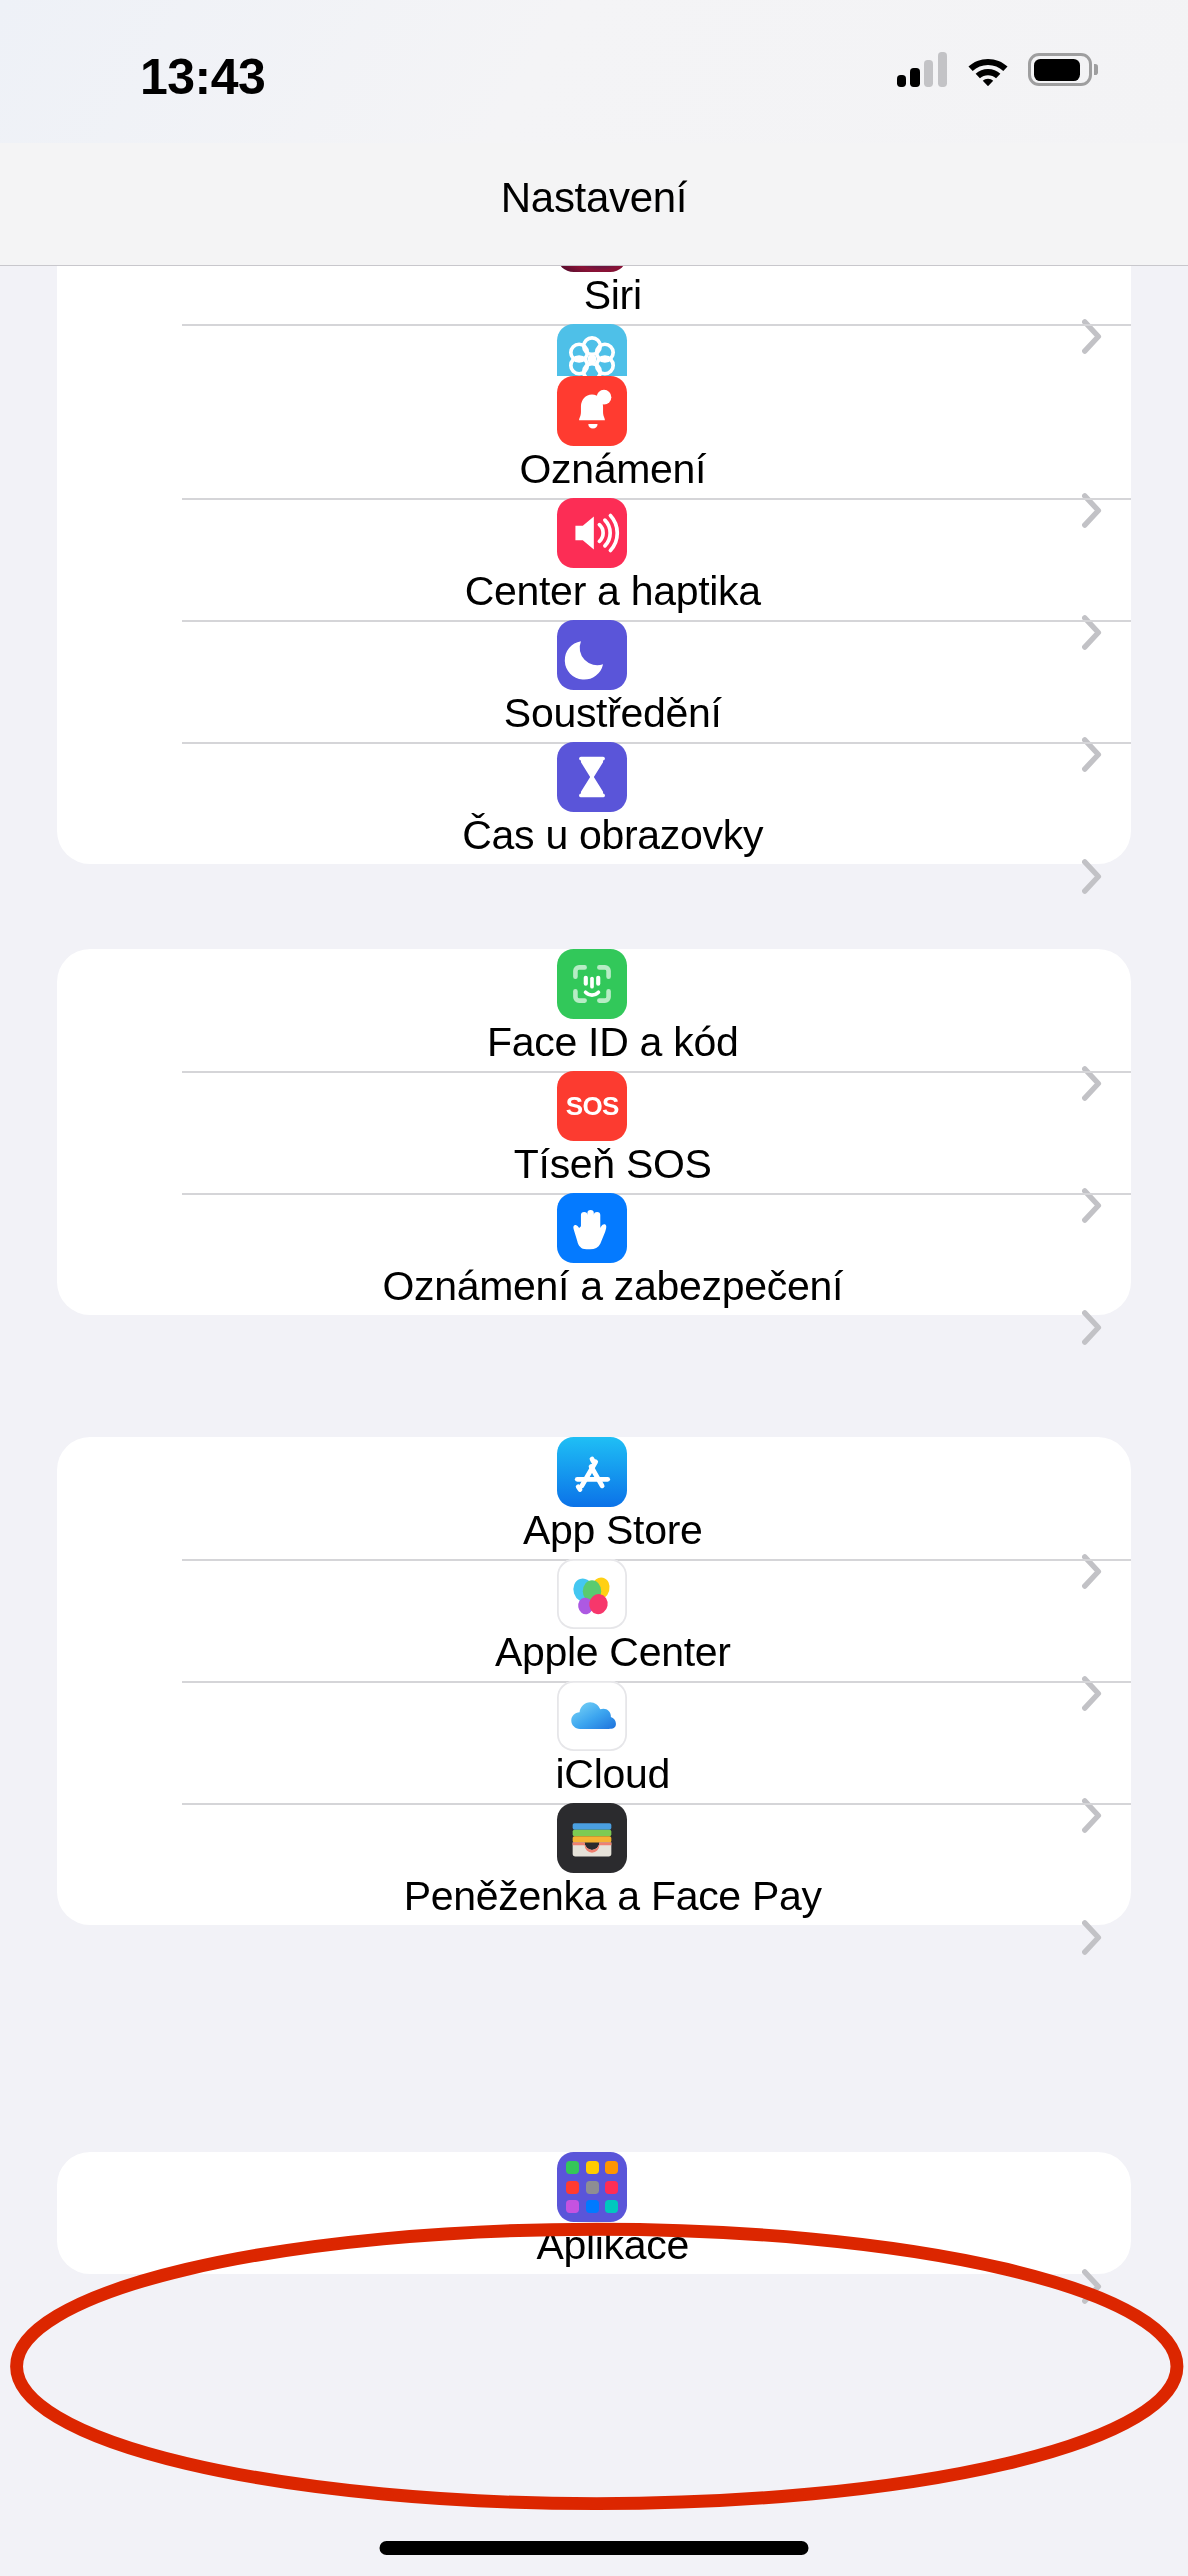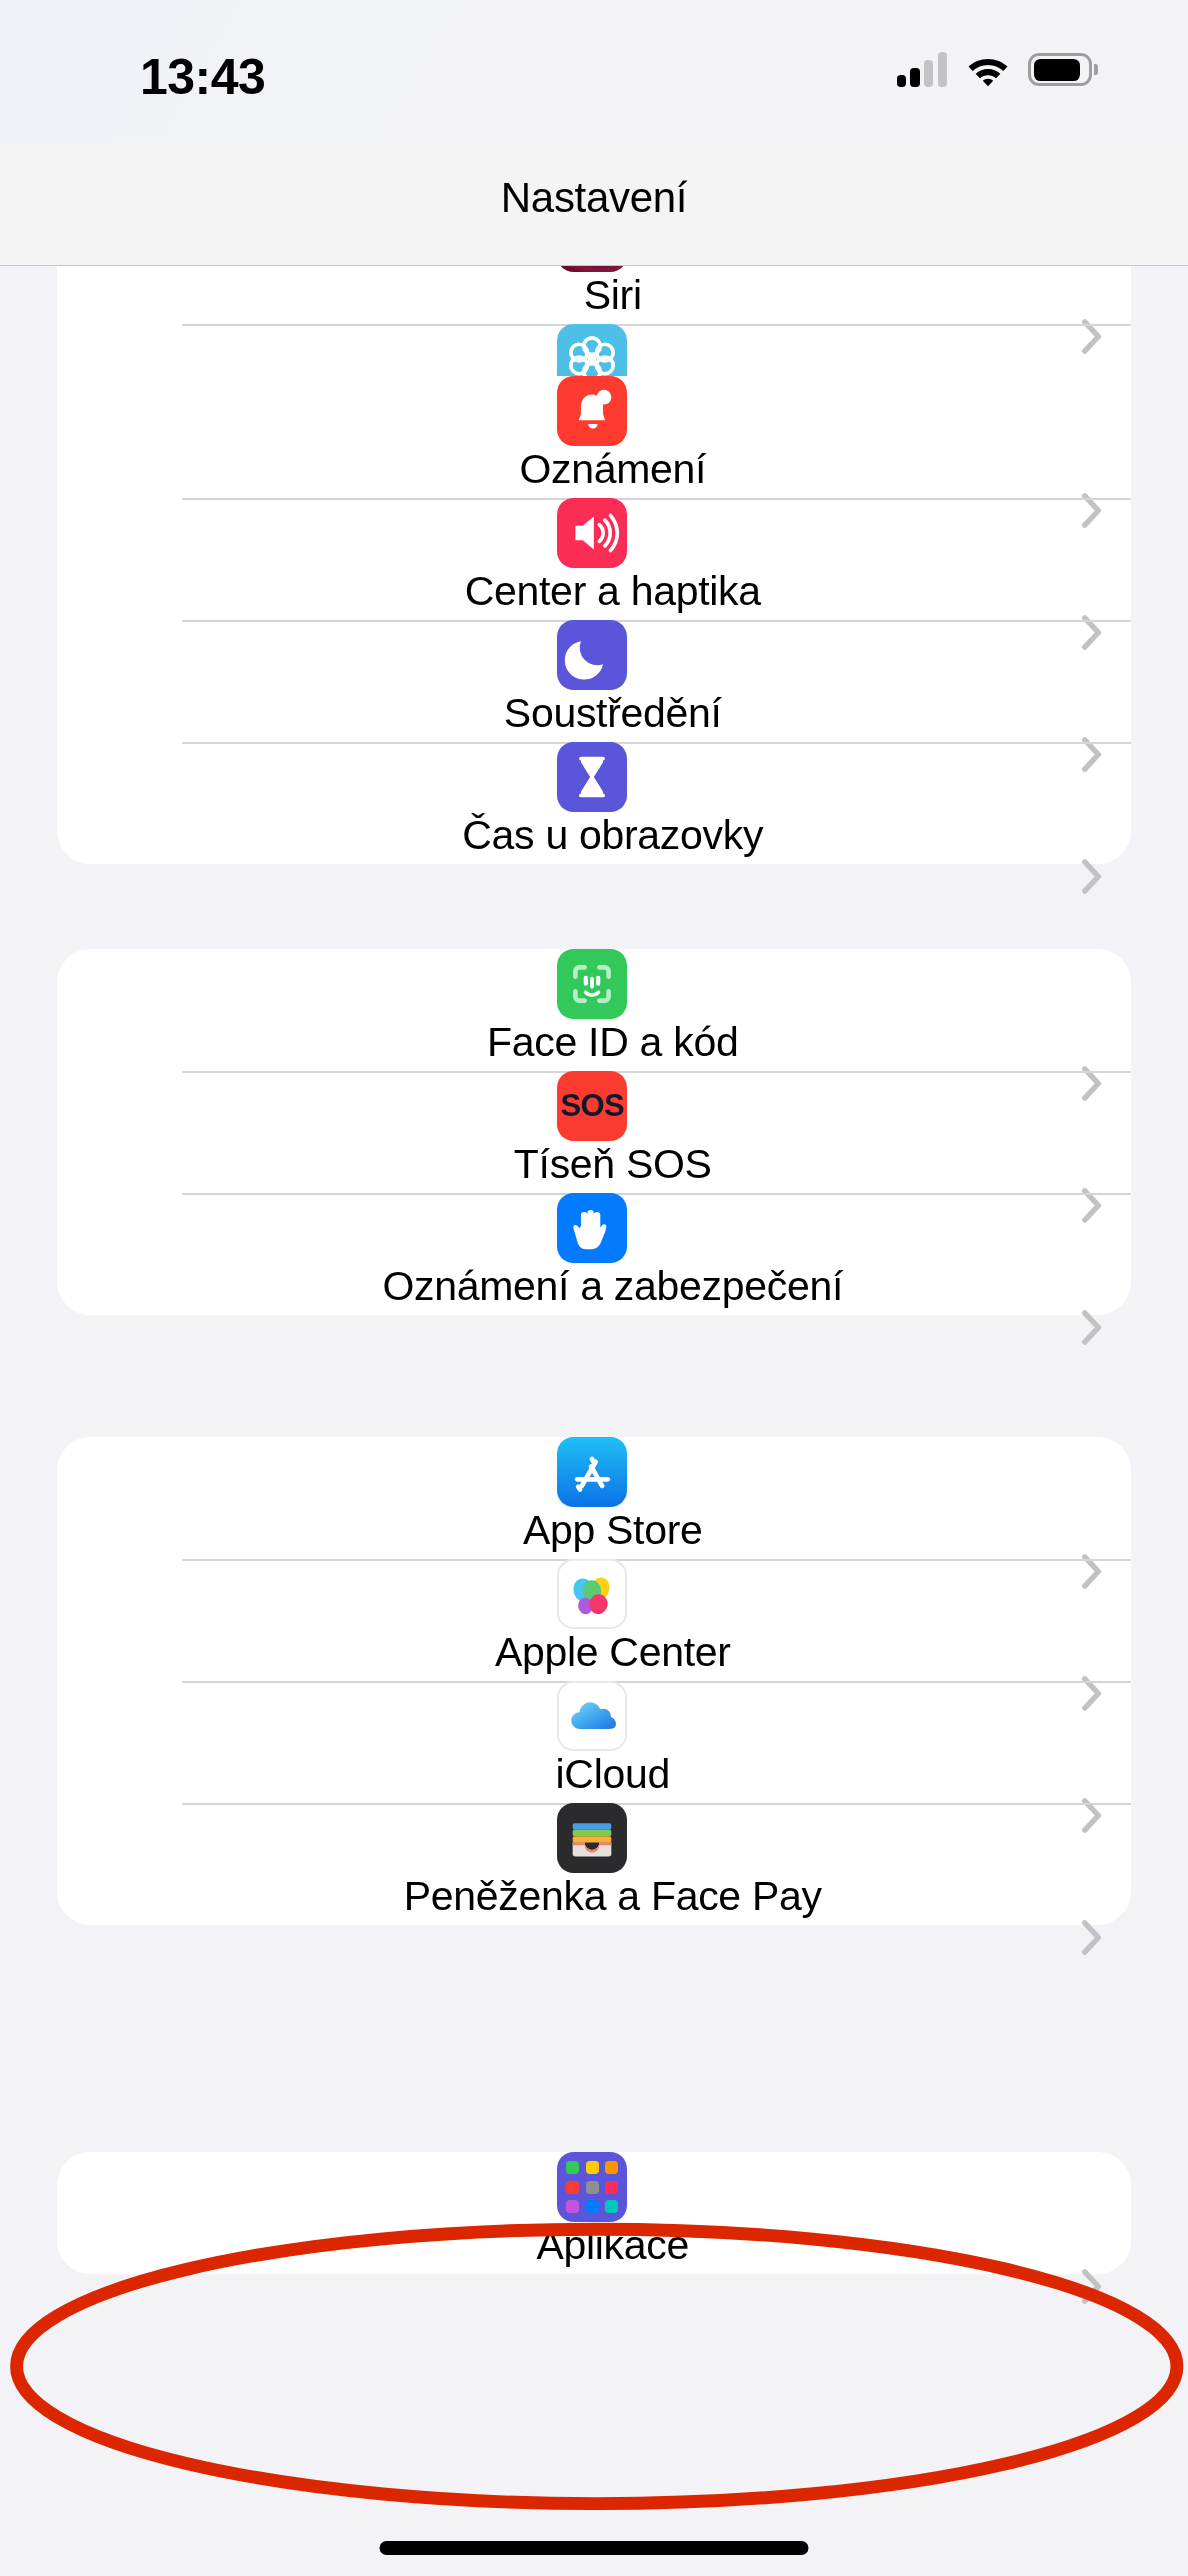--- a/index.html
+++ b/index.html
@@ -189,8 +189,8 @@
   .ic-apps   { background: #5A55D9; }
 
   .sos-text {
-    color: #0f172a;
-    font-size: 31px;
+    color: #ffffff;
+    font-size: 26px;
     font-weight: 700;
     letter-spacing: -0.6px;
   }

